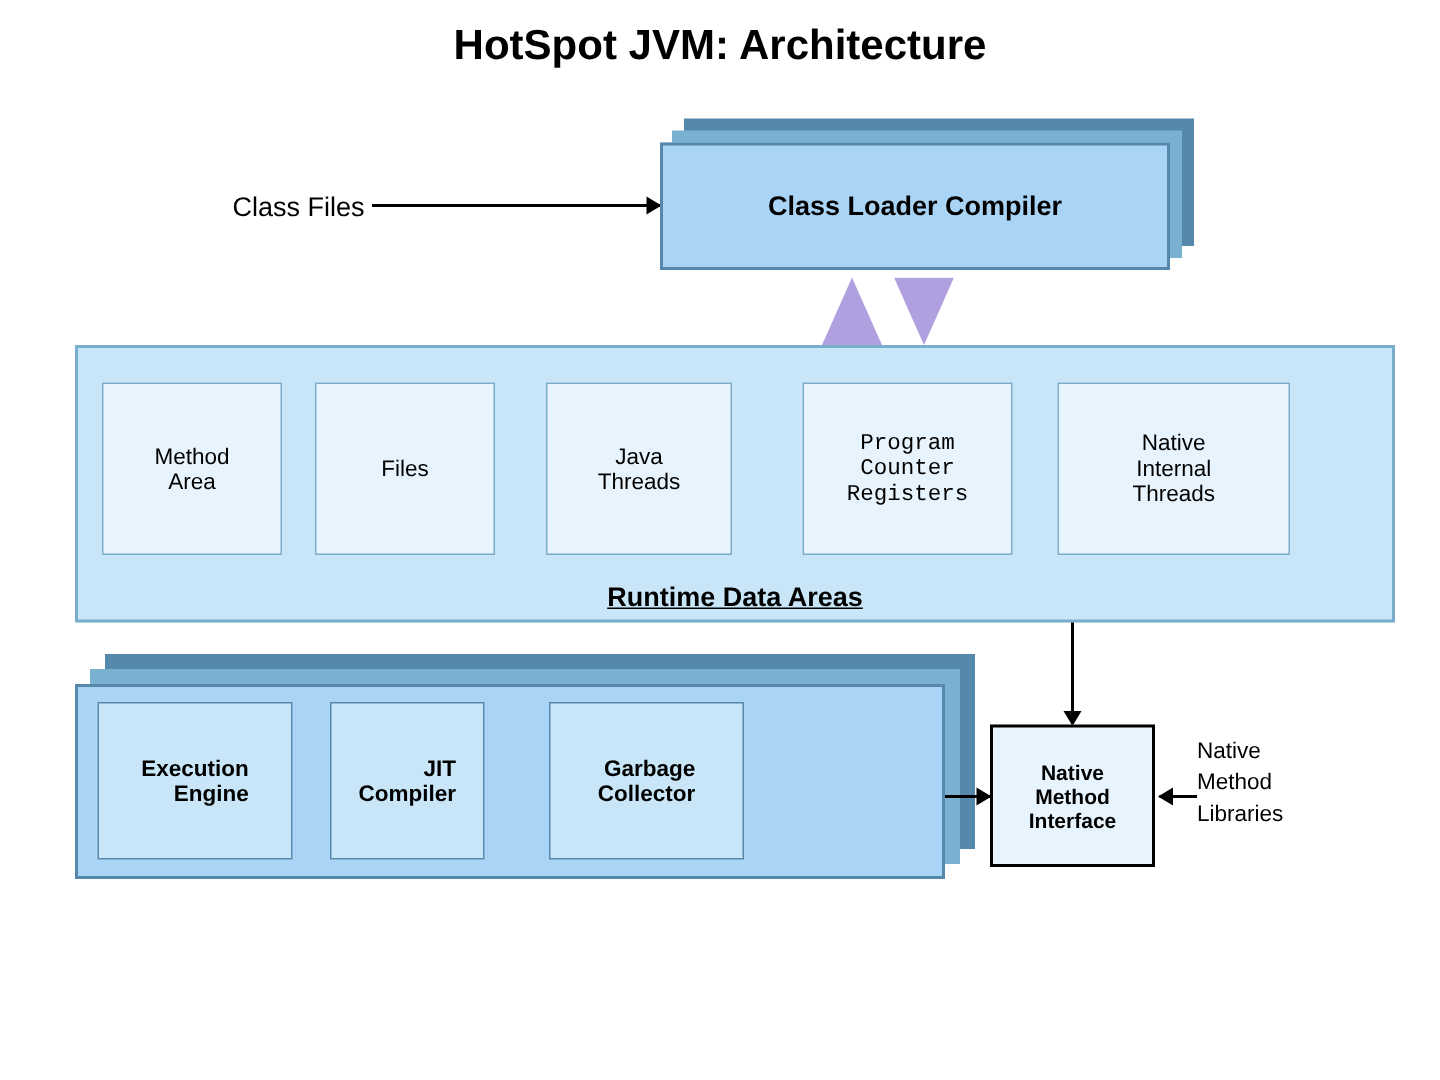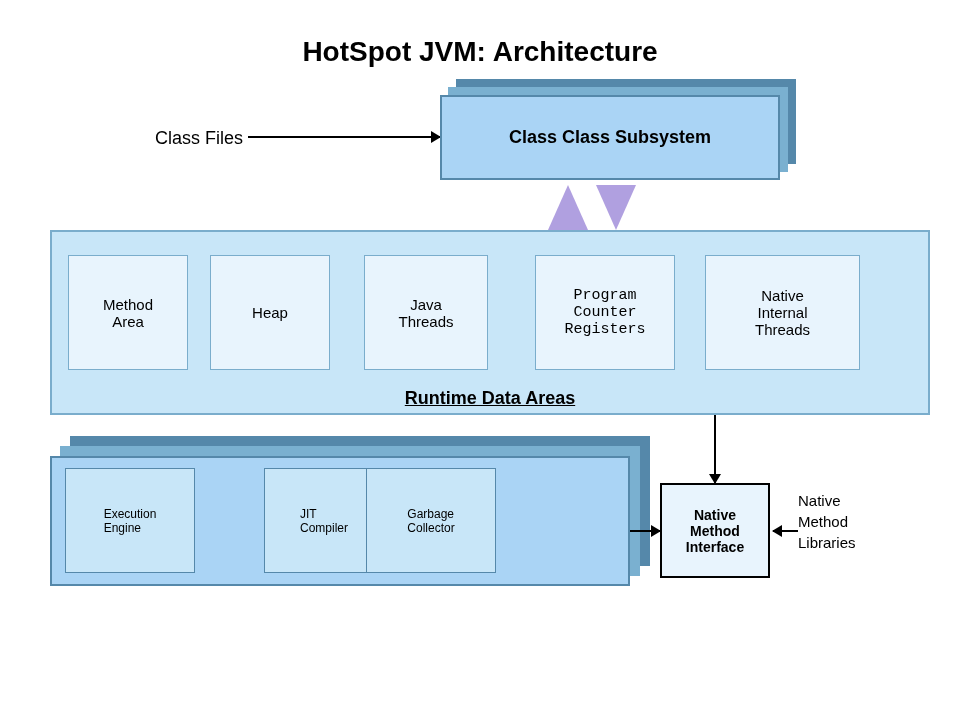--- a/index.html
+++ b/index.html
@@ -17,7 +17,7 @@
       text-align: center;
       font-size: 28px;
       font-weight: bold;
-      padding-top: 36px;
+      padding-top: 14px;
       color: #000;
     }
 

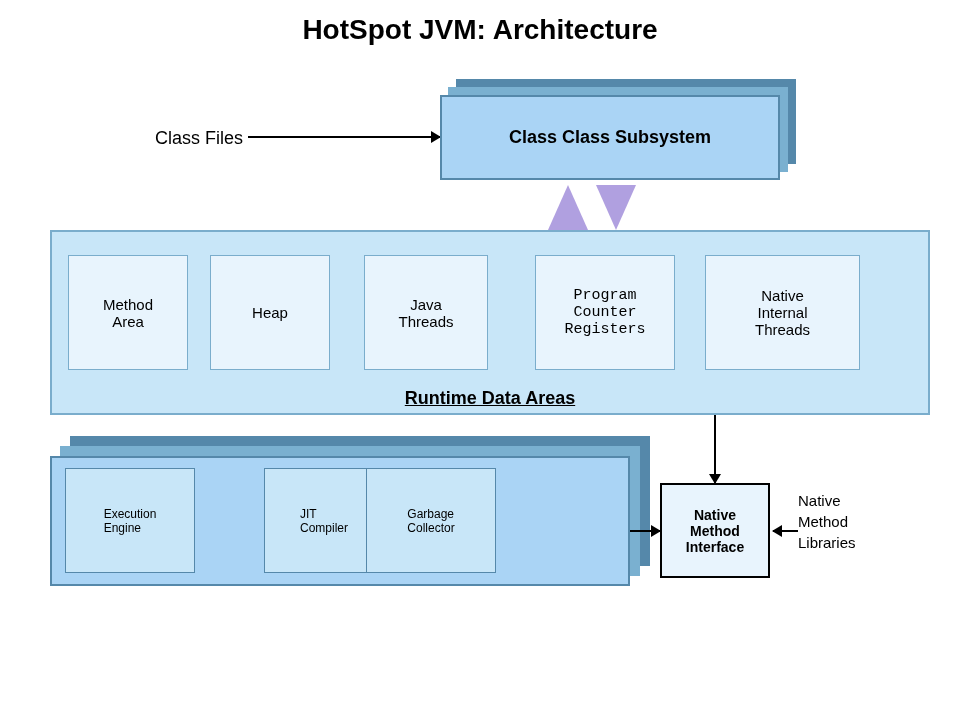--- a/index.html
+++ b/index.html
@@ -269,7 +269,7 @@
 <div id="arrow-class-files"></div>
 
 <div id="class-loader-box">
-  <span>Class Class Subsystem</span>
+  <span>Class Loader Compiler</span>
 </div>
 
 <div id="arrows-up-down">

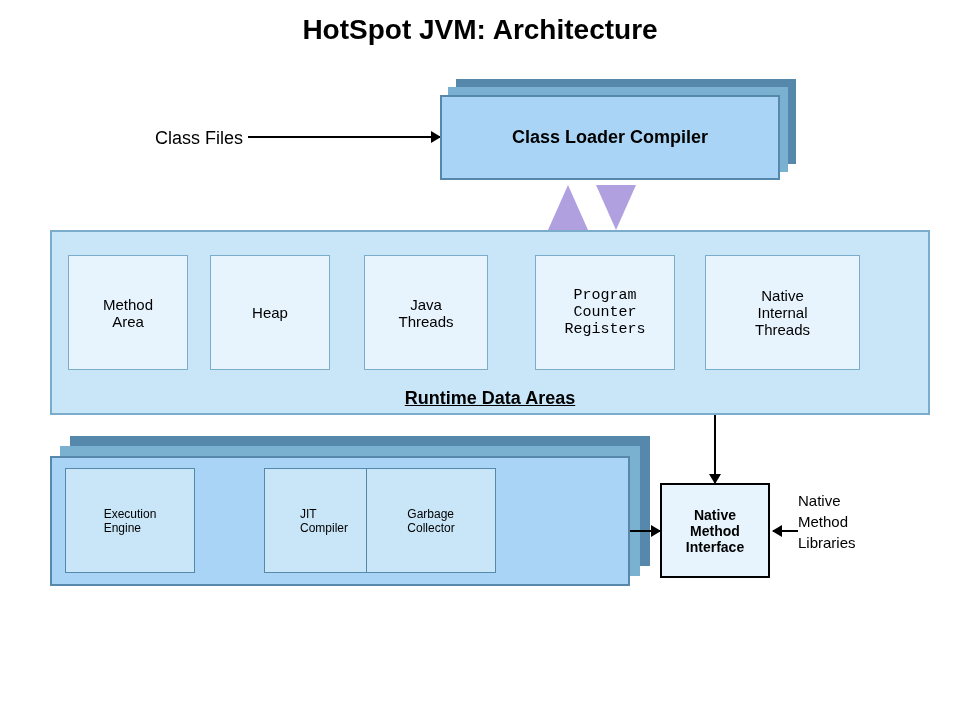--- a/index.html
+++ b/index.html
@@ -281,7 +281,7 @@
 <div id="runtime-label">Runtime Data Areas</div>
 
 <div class="runtime-cell" id="cell-method">Method<br>Area</div>
-<div class="runtime-cell" id="cell-heap">Heap</div>
+<div class="runtime-cell" id="cell-heap">Files</div>
 <div class="runtime-cell" id="cell-java-threads">Java<br>Threads</div>
 <div class="runtime-cell" id="cell-pcr">Program<br>Counter<br>Registers</div>
 <div class="runtime-cell" id="cell-native-internal">Native<br>Internal<br>Threads</div>

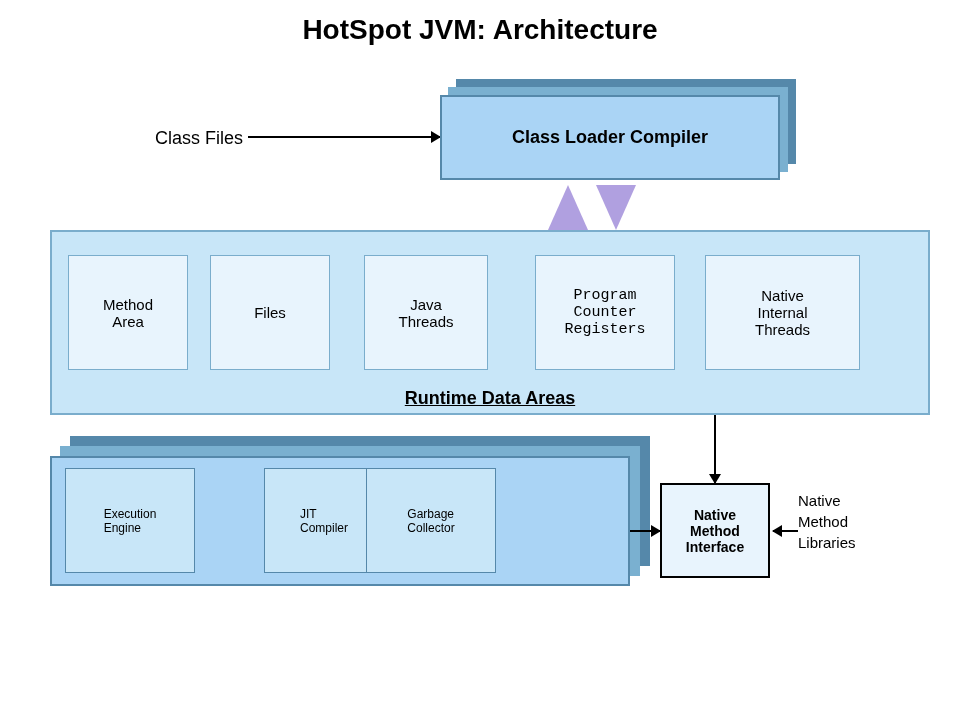--- a/index.html
+++ b/index.html
@@ -155,10 +155,11 @@
       display: flex;
       align-items: center;
       justify-content: center;
-      text-align: left;
-      font-size: 12px;
+      text-align: right;
+      font-size: 15px;
       color: #000;
       height: 105px;
+      font-weight: bold;
     }
     #cell-ee    { left: 65px;  width: 130px; }
     #cell-jit   { left: 220px; width: 120px; margin-left: 44px; }

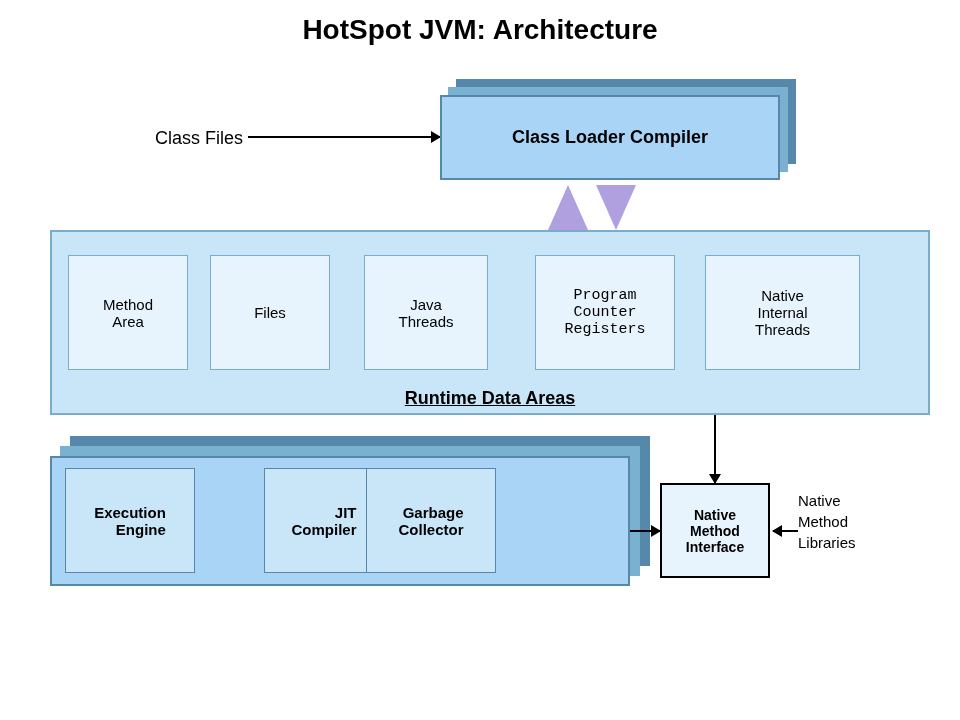--- a/index.html
+++ b/index.html
@@ -162,7 +162,7 @@
       font-weight: bold;
     }
     #cell-ee    { left: 65px;  width: 130px; }
-    #cell-jit   { left: 220px; width: 120px; margin-left: 44px; }
+    #cell-jit   { left: 220px; width: 103px; }
     #cell-gc    { left: 366px; width: 130px; }
 
     

